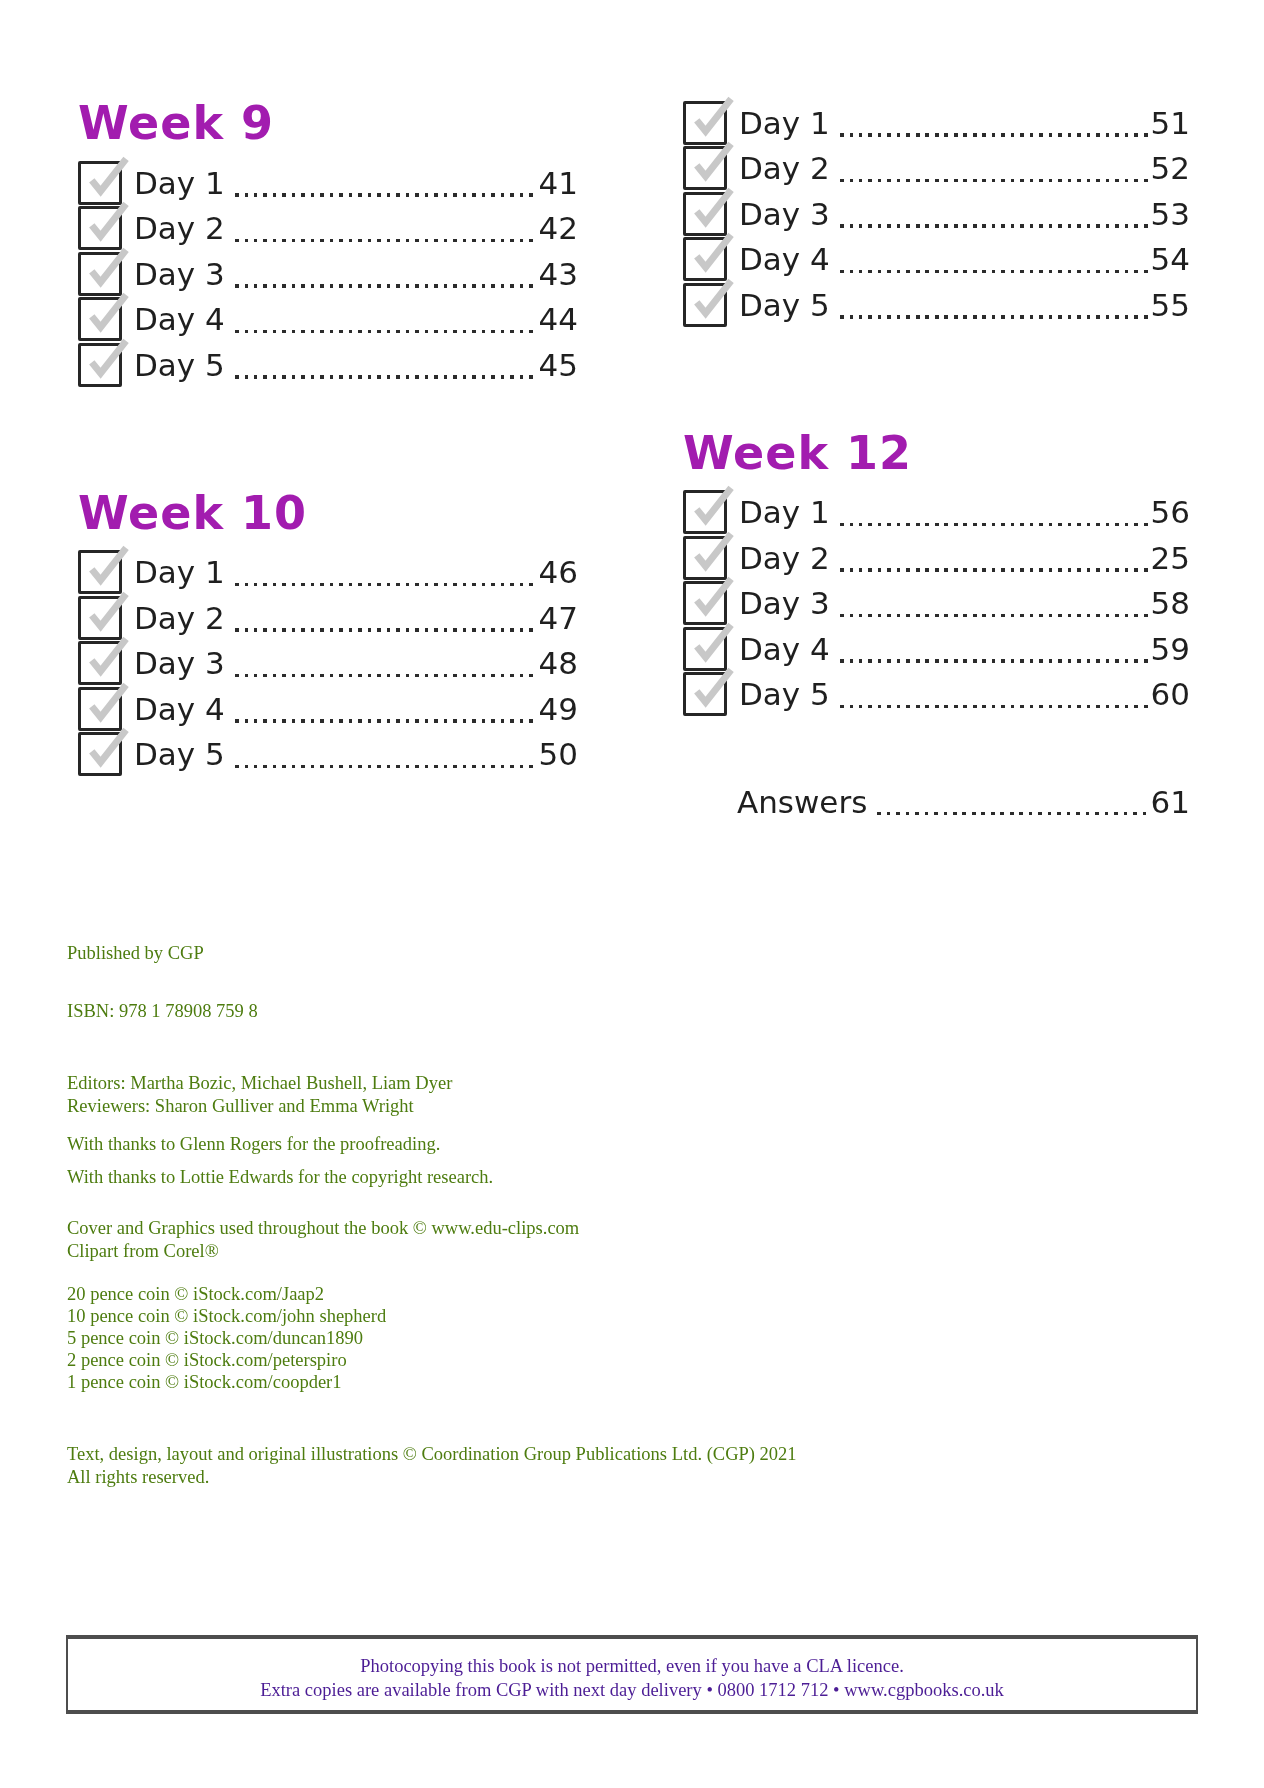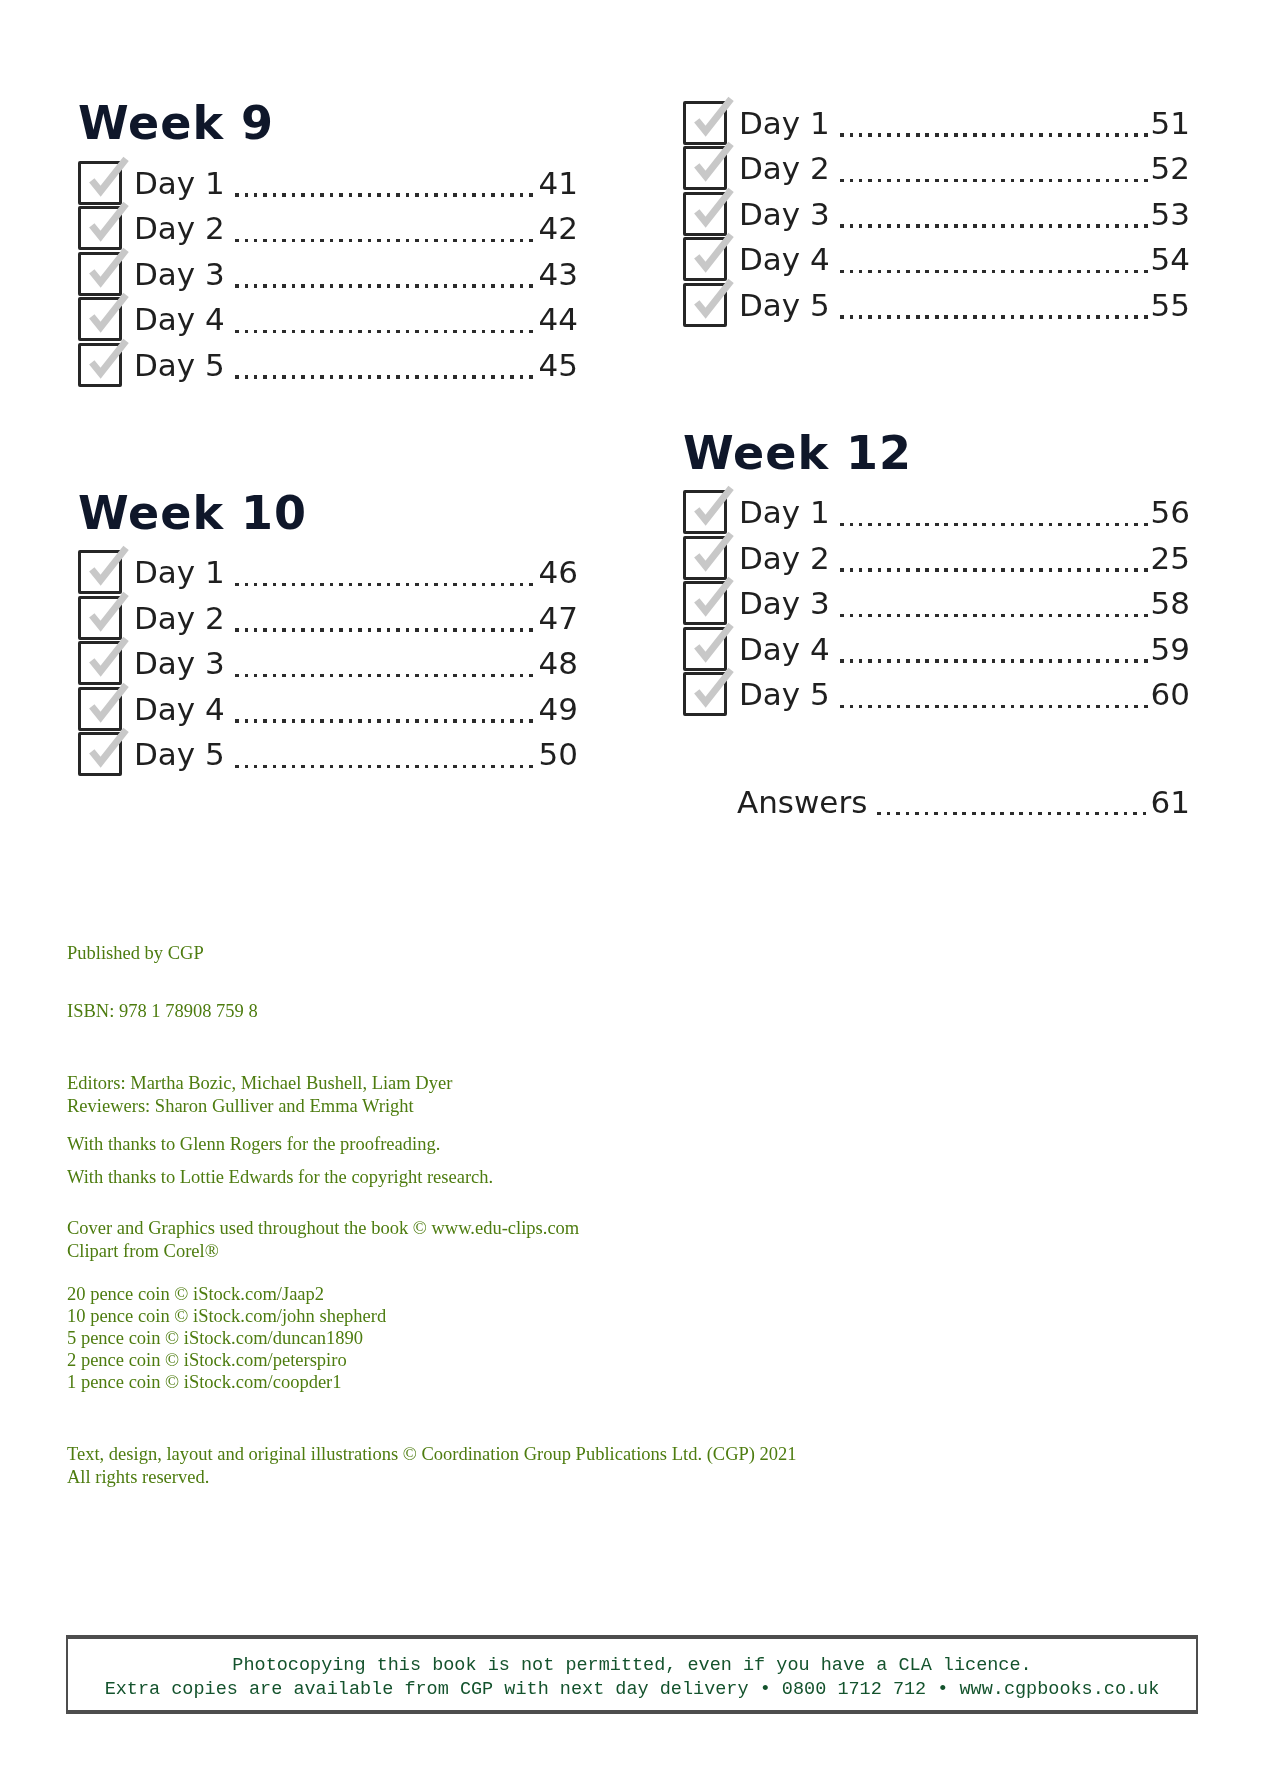--- a/index.html
+++ b/index.html
@@ -9,7 +9,7 @@
   .col{position:absolute;top:100px;}
   .col-left{left:78px;width:500px;}
   .col-right{left:683px;width:507px;}
-  .week-title{font-size:46px;line-height:46px;font-weight:bold;color:#0f172a;
+  .week-title{font-size:46px;line-height:46px;font-weight:bold;color:#a21caf;
               letter-spacing:1px;margin:0 0 14px 0;}
   .week-block.second{margin-top:102px;}
   .row{display:flex;align-items:center;height:45.5px;}

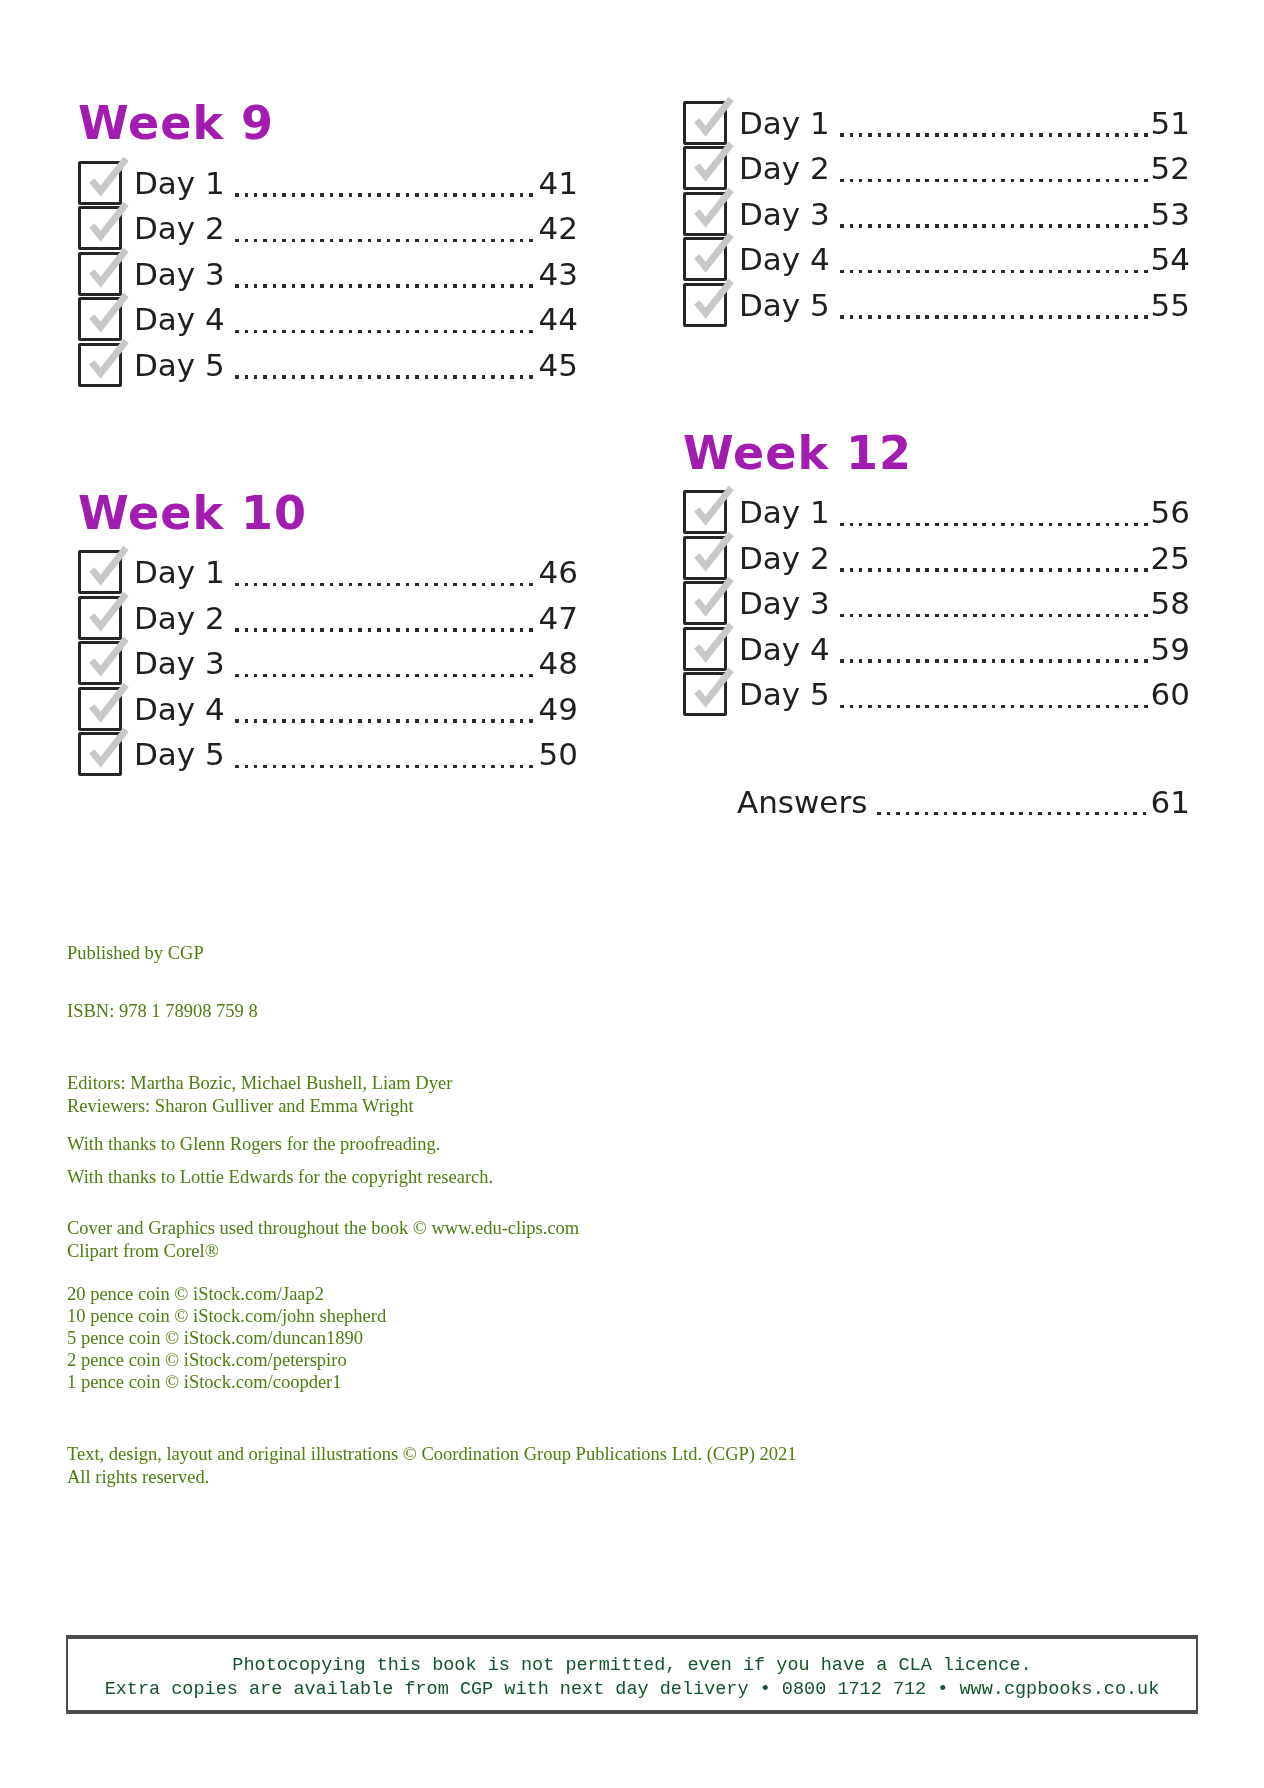--- a/index.html
+++ b/index.html
@@ -37,8 +37,8 @@
   
   .copybox{position:absolute;left:66px;top:1635px;width:1088px;padding:15px 20px 8px;
            border:2px solid #4d4d4d;border-top-width:4px;border-bottom-width:4px;
-           text-align:center;font-family:Liberation Mono, monospace;
-           font-size:18.5px;line-height:24px;color:#14532d;}
+           text-align:center;font-family:Liberation Serif, serif;
+           font-size:18.5px;line-height:24px;color:#4c1d95;}
 </style>
 </head>
 <body>

